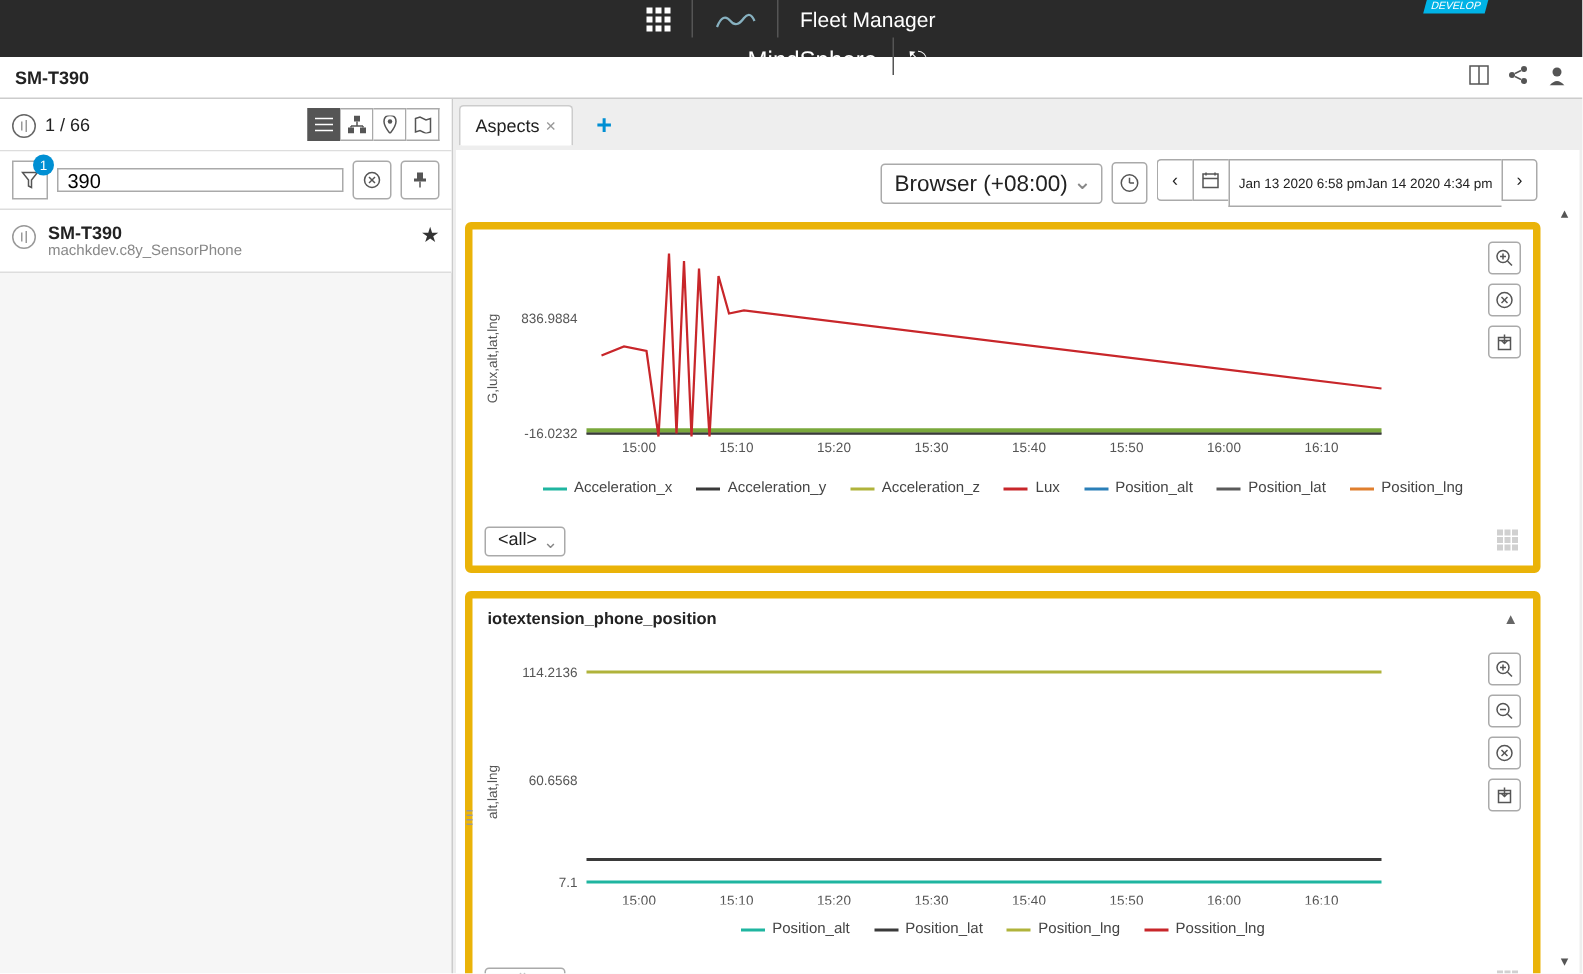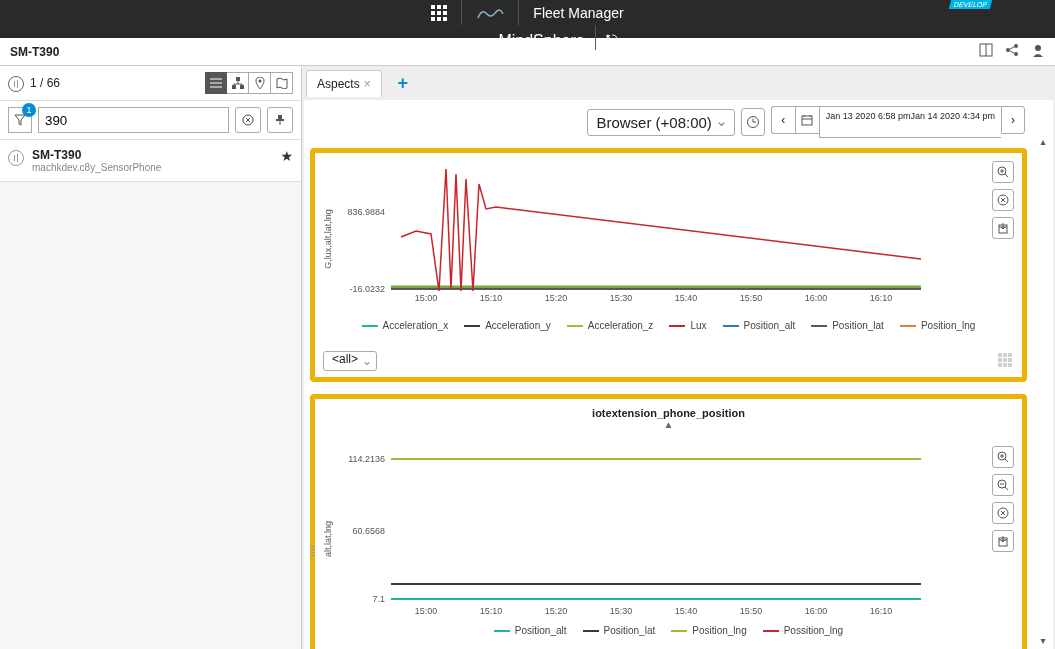--- a/index.html
+++ b/index.html
@@ -30,7 +30,7 @@
   .sb-row2{display:flex;align-items:center;gap:6px;padding:6px 8px;background:#fff;border-bottom:1px solid #ddd;}
   .filter-btn{width:24px;height:26px;border:1px solid #aaa;display:flex;align-items:center;justify-content:center;position:relative;background:#fff;}
   .filter-badge{position:absolute;top:-5px;right:-5px;background:#008fd3;color:#fff;border-radius:50%;width:14px;height:14px;font-size:9px;display:flex;align-items:center;justify-content:center;}
-  .search-input{height:26px;border:1px solid #aaa;padding:0 6px;flex:1;background:#fff;}
+  .search-input{height:16px;border:1px solid #aaa;padding:0 6px;flex:1;background:#fff;}
   .sq-btn{width:26px;height:26px;border:1px solid #aaa;border-radius:3px;display:flex;align-items:center;justify-content:center;background:#fff;}
   .asset-item{background:#fff;padding:8px;border-bottom:1px solid #ddd;display:flex;gap:8px;}
   .asset-icon{width:16px;height:16px;border:1.5px solid #999;border-radius:50%;position:relative;margin-top:2px;flex-shrink:0;display:flex;align-items:center;justify-content:center;}

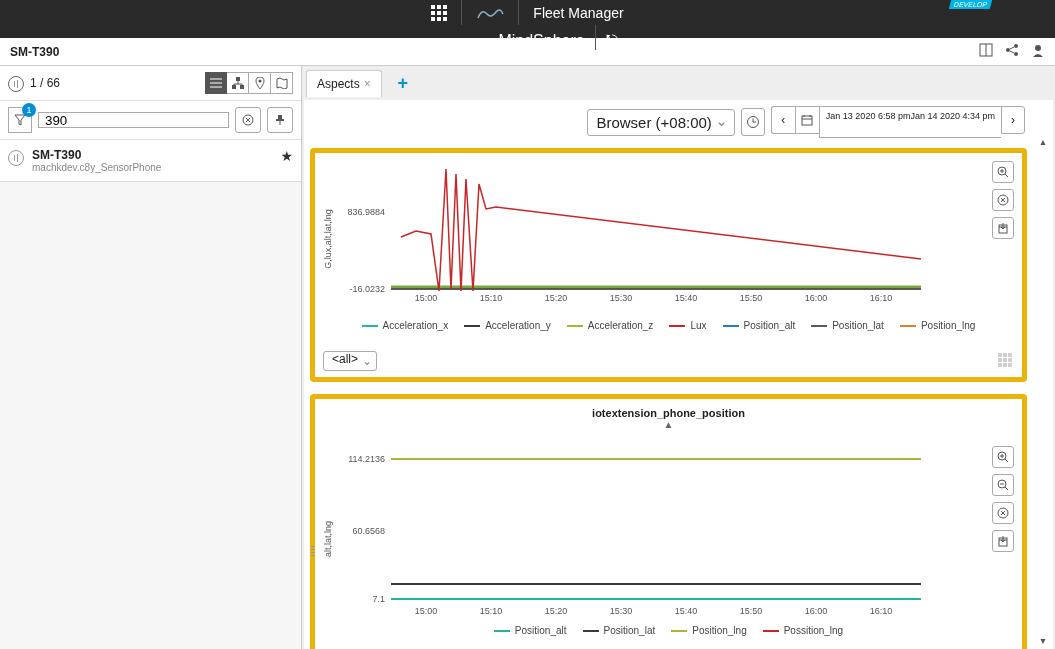--- a/index.html
+++ b/index.html
@@ -54,7 +54,7 @@
   .tc-nav .tc-btn{border-radius:0;border-right:none;}
   .tc-nav .tc-btn:first-child{border-radius:3px 0 0 3px;}
   .tc-nav .tc-btn:last-child{border-radius:0 3px 3px 0;border-right:1px solid #aaa;}
-  .tc-range{font-size:9px;line-height:1.2;padding:15px 6px;width:110px;align-items:flex-end;}
+  .tc-range{font-size:9px;line-height:1.2;padding:15px 6px;width:110px;}
   .charts-wrap{overflow:auto;padding:0 22px 0 2px;}
   .chart-panel{border:5px solid #eab308;border-radius:4px;margin:4px 4px 12px 4px;position:relative;background:#fff;}
   .chart-body{padding:6px;position:relative;}

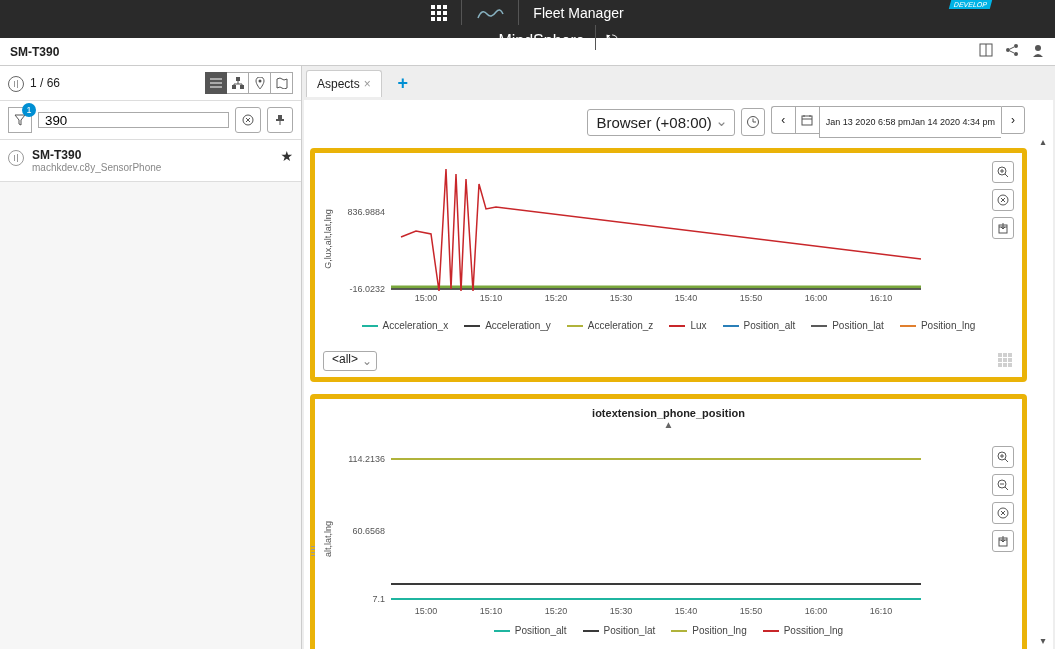--- a/index.html
+++ b/index.html
@@ -60,7 +60,7 @@
   .chart-body{padding:6px;position:relative;}
   .mini-btns{position:absolute;right:8px;top:8px;display:flex;flex-direction:column;gap:6px;z-index:5;}
   .mini-btn{width:22px;height:22px;border:1px solid #aaa;border-radius:3px;display:flex;align-items:center;justify-content:center;background:#fff;font-size:11px;color:#555;}
-  .chart-title-bar{padding:8px 10px;display:flex;align-items:center;justify-content:space-between;border-bottom:none;flex-direction:column;}
+  .chart-title-bar{padding:8px 10px;display:flex;align-items:center;justify-content:space-between;border-bottom:none;}
   .chart-title{font-weight:bold;font-size:11px;}
   .collapse-caret{color:#666;font-size:10px;}
   svg text{font-size:9px;fill:#555;}

